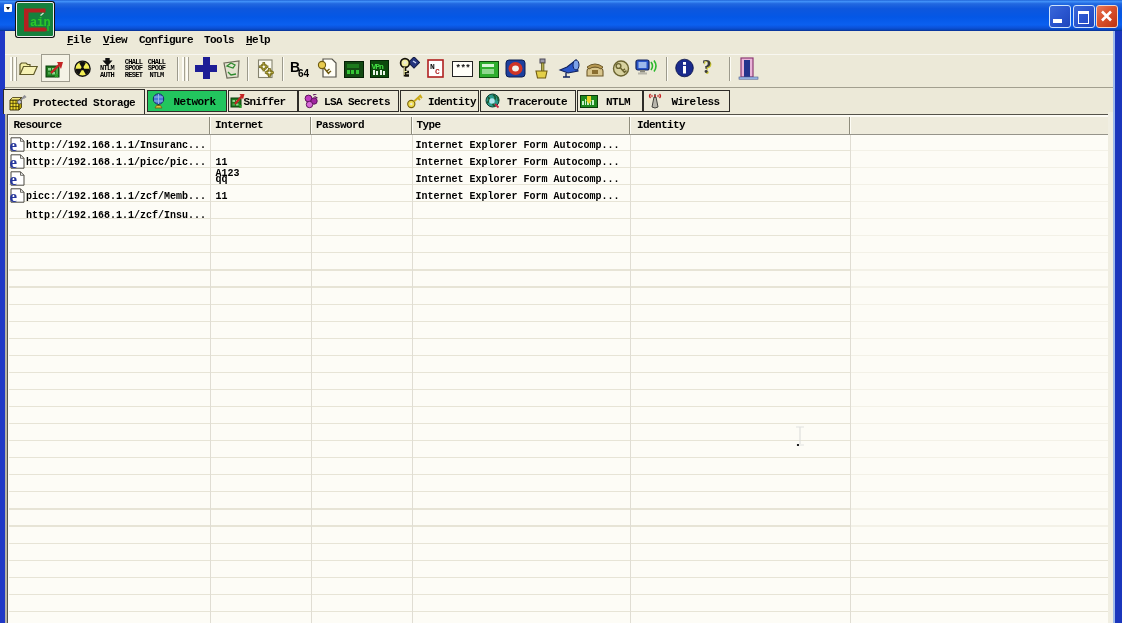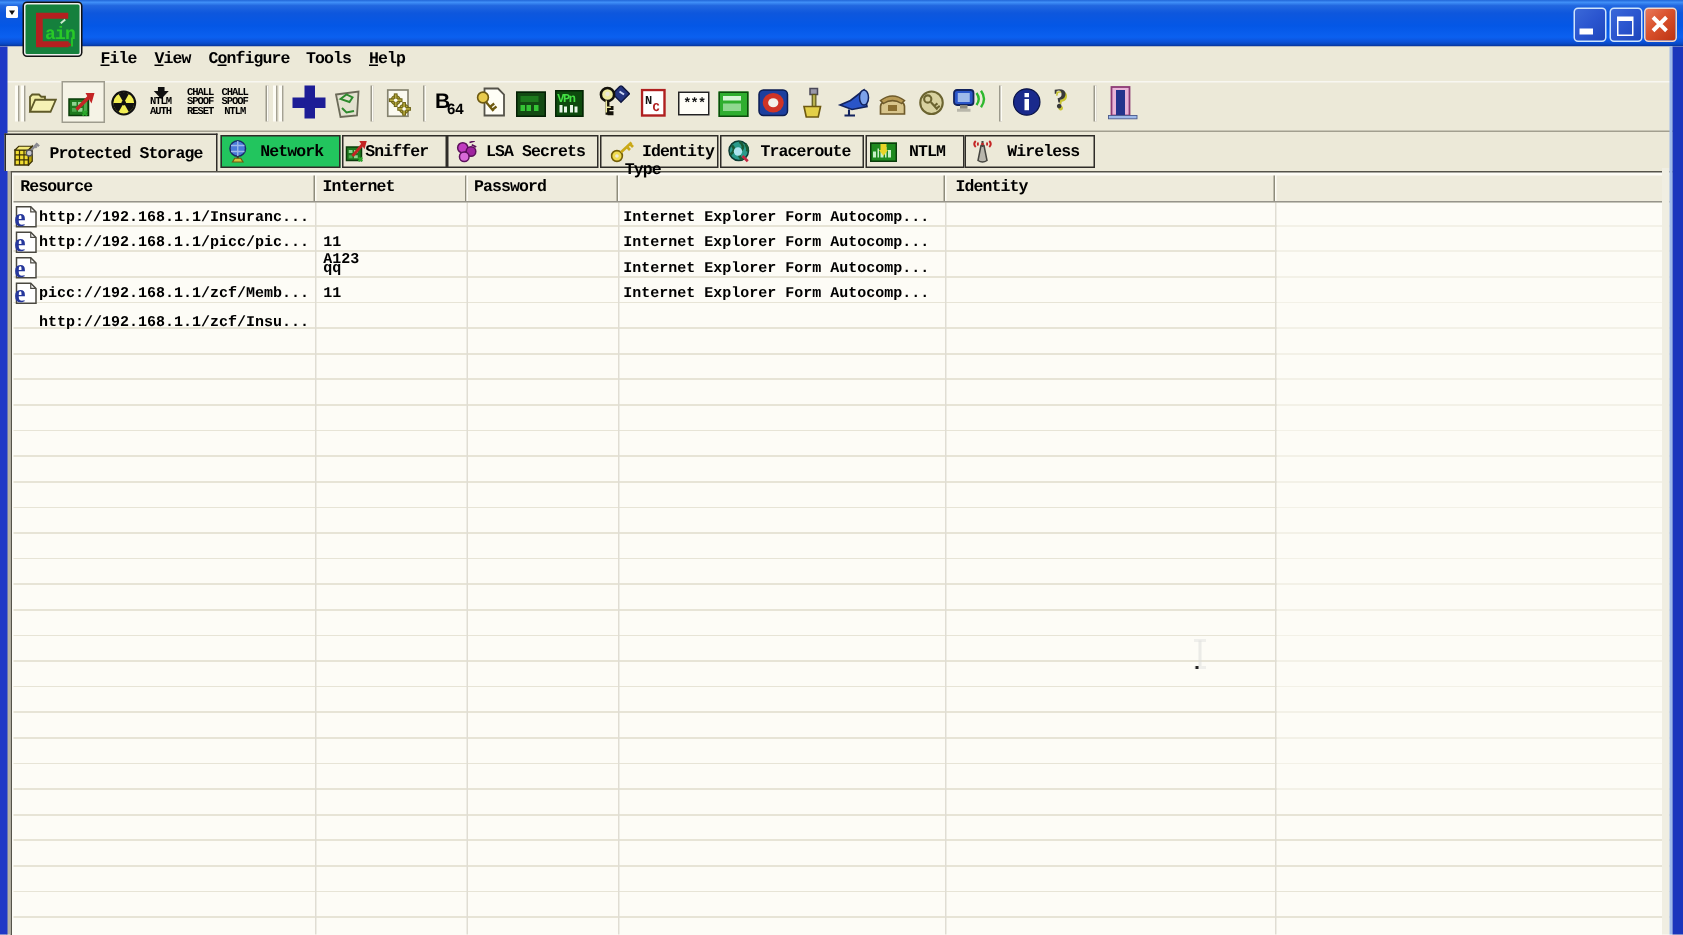--- a/index.html
+++ b/index.html
@@ -333,7 +333,7 @@
 <div class="ab txt" style="left:13.5px;top:119px;">Resource</div>
 <div class="ab txt" style="left:215px;top:119px;">Internet</div>
 <div class="ab txt" style="left:316px;top:119px;">Password</div>
-<div class="ab txt" style="left:416.5px;top:108px;">Type</div>
+<div class="ab txt" style="left:416.5px;top:119px;">Type</div>
 <div class="ab txt" style="left:637px;top:119px;">Identity</div>
 
 <svg class="ab" style="left:9.5px;top:136.8px;" width="15" height="15" viewBox="0 0 15 15">

